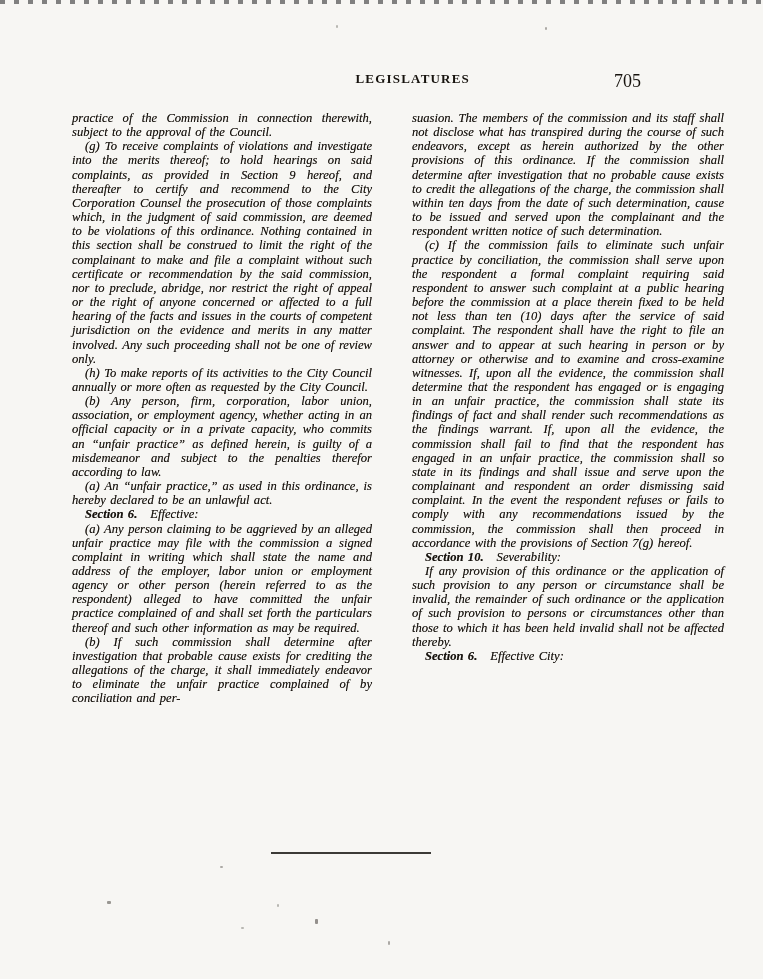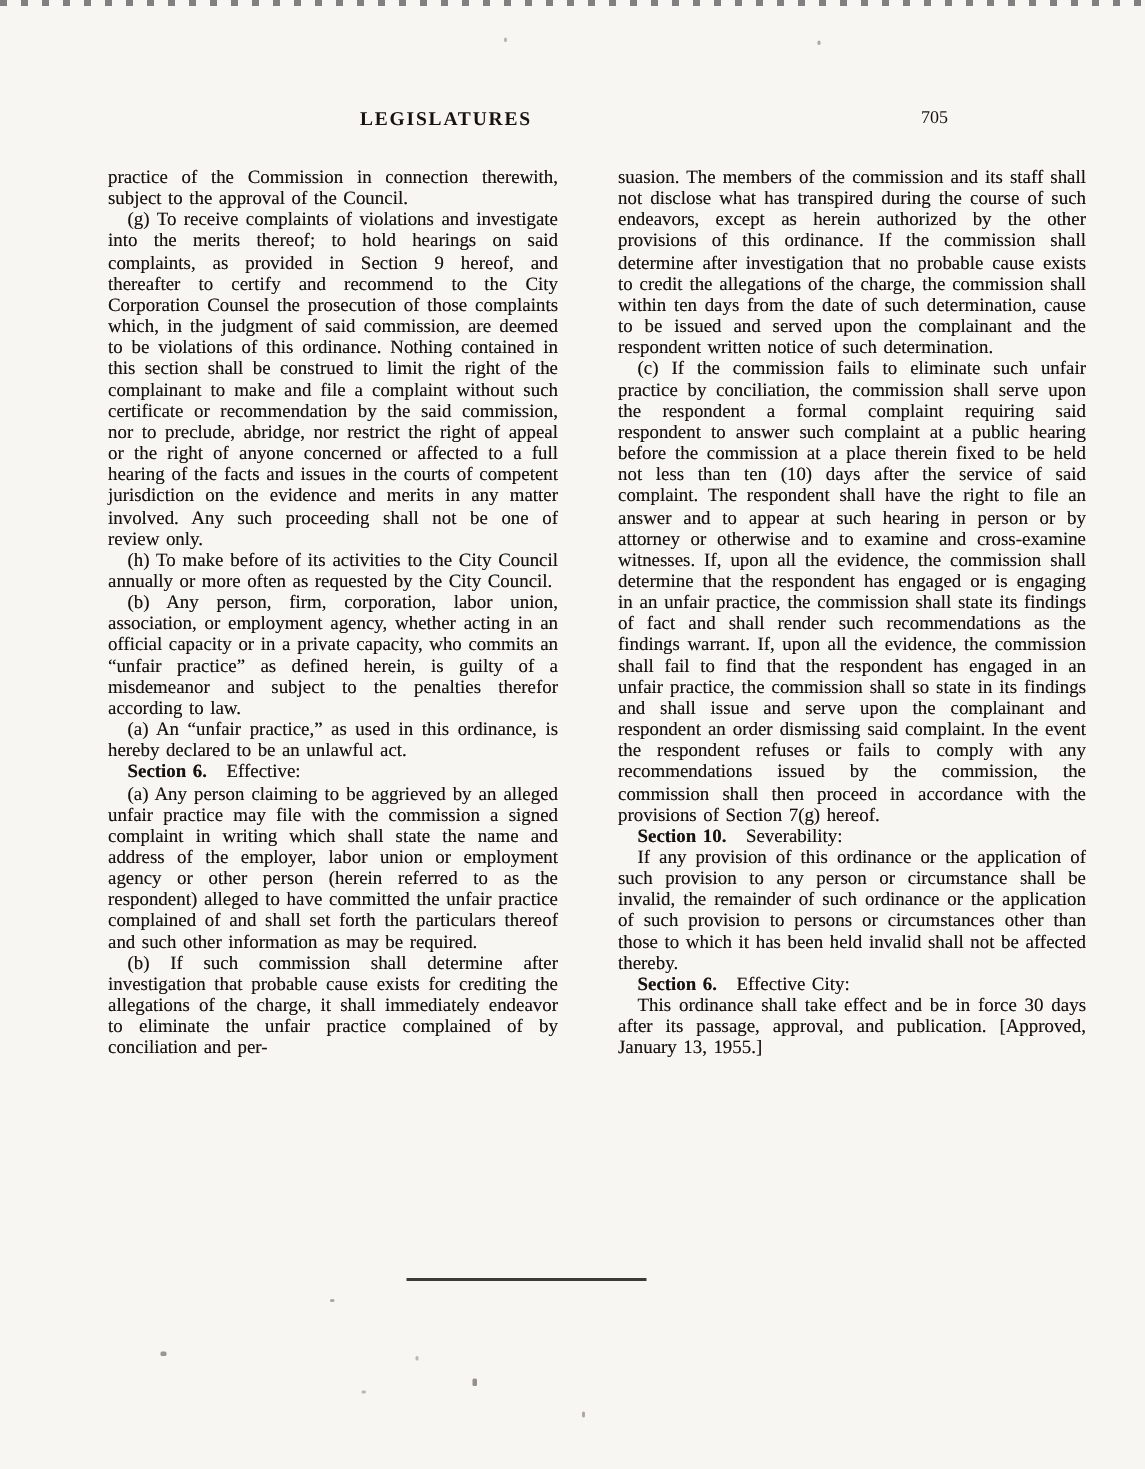--- a/index.html
+++ b/index.html
@@ -27,7 +27,7 @@
     top: 71px;
     left: 240px;
     width: 230px;
-    text-align: left;
+    text-align: right;
     font-size: 13px;
     font-weight: bold;
     letter-spacing: 1.2px;

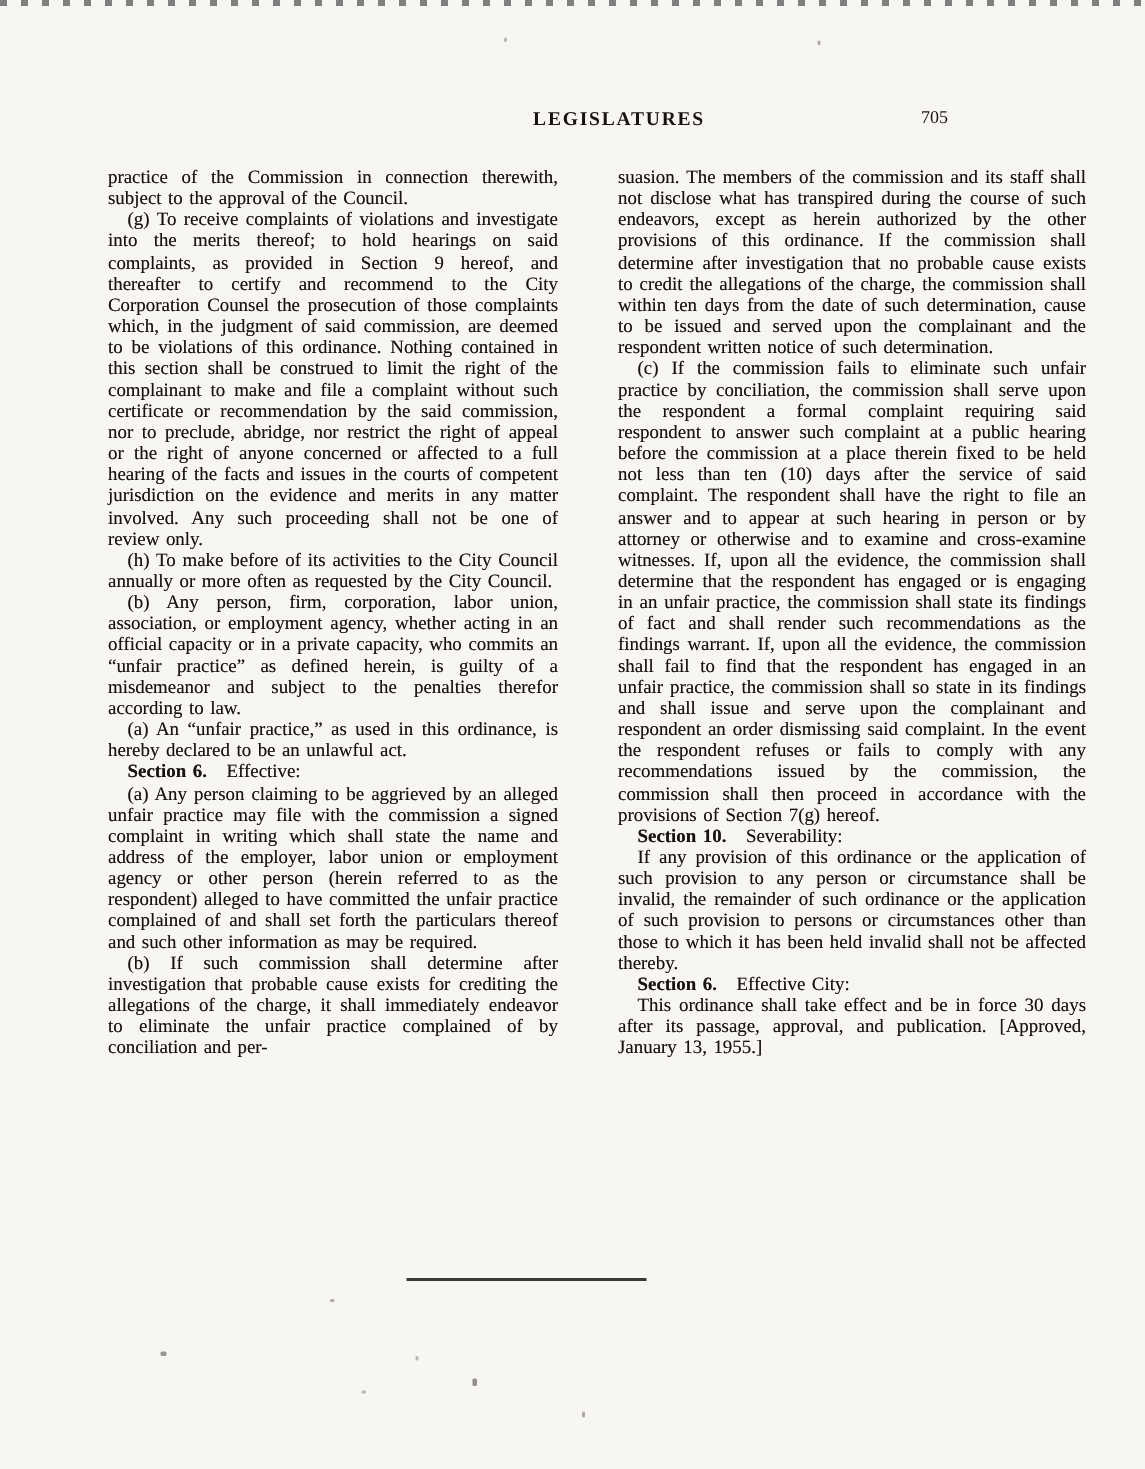--- a/index.html
+++ b/index.html
@@ -36,7 +36,7 @@
     position: absolute;
     top: 71px;
     left: 614px;
-    font-size: 12px;
+    font-size: 18px;
   }
   .columns {
     position: absolute;

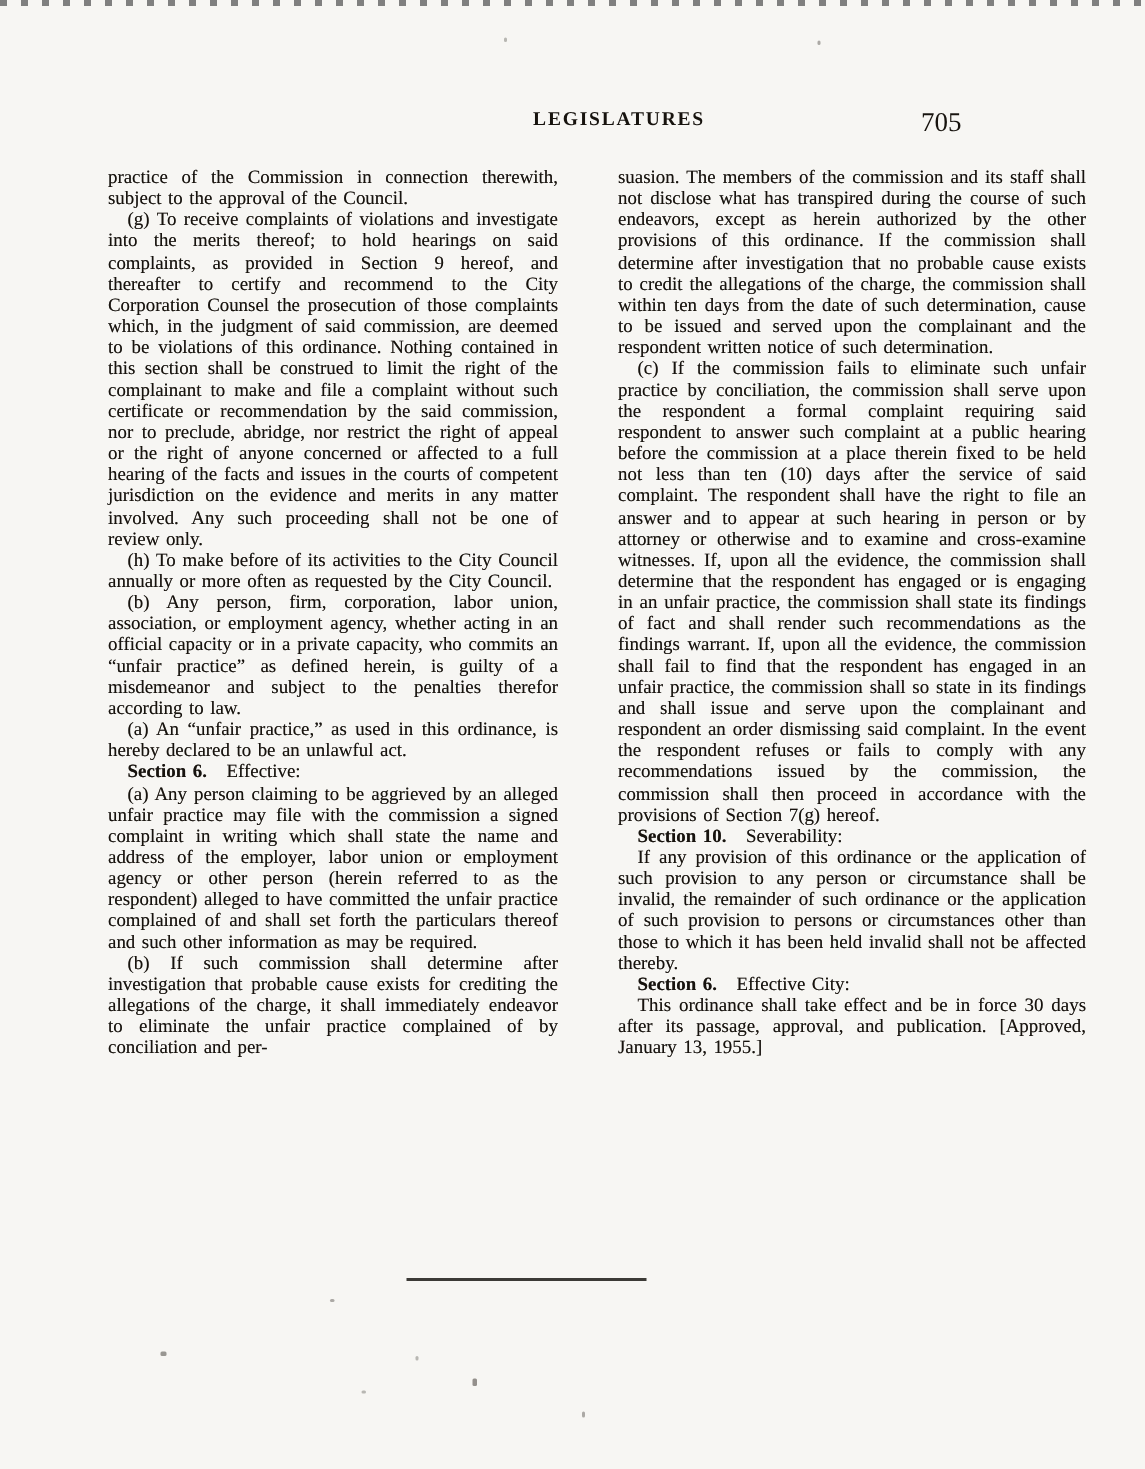--- a/index.html
+++ b/index.html
@@ -55,6 +55,7 @@
     text-align: justify;
     word-spacing: 1.2px;
     text-shadow: 0 0 0.4px rgba(23,19,14,0.55);
+    font-style: italic;
   }
   .col p.indent { text-indent: 13px; }
   .section-heading {

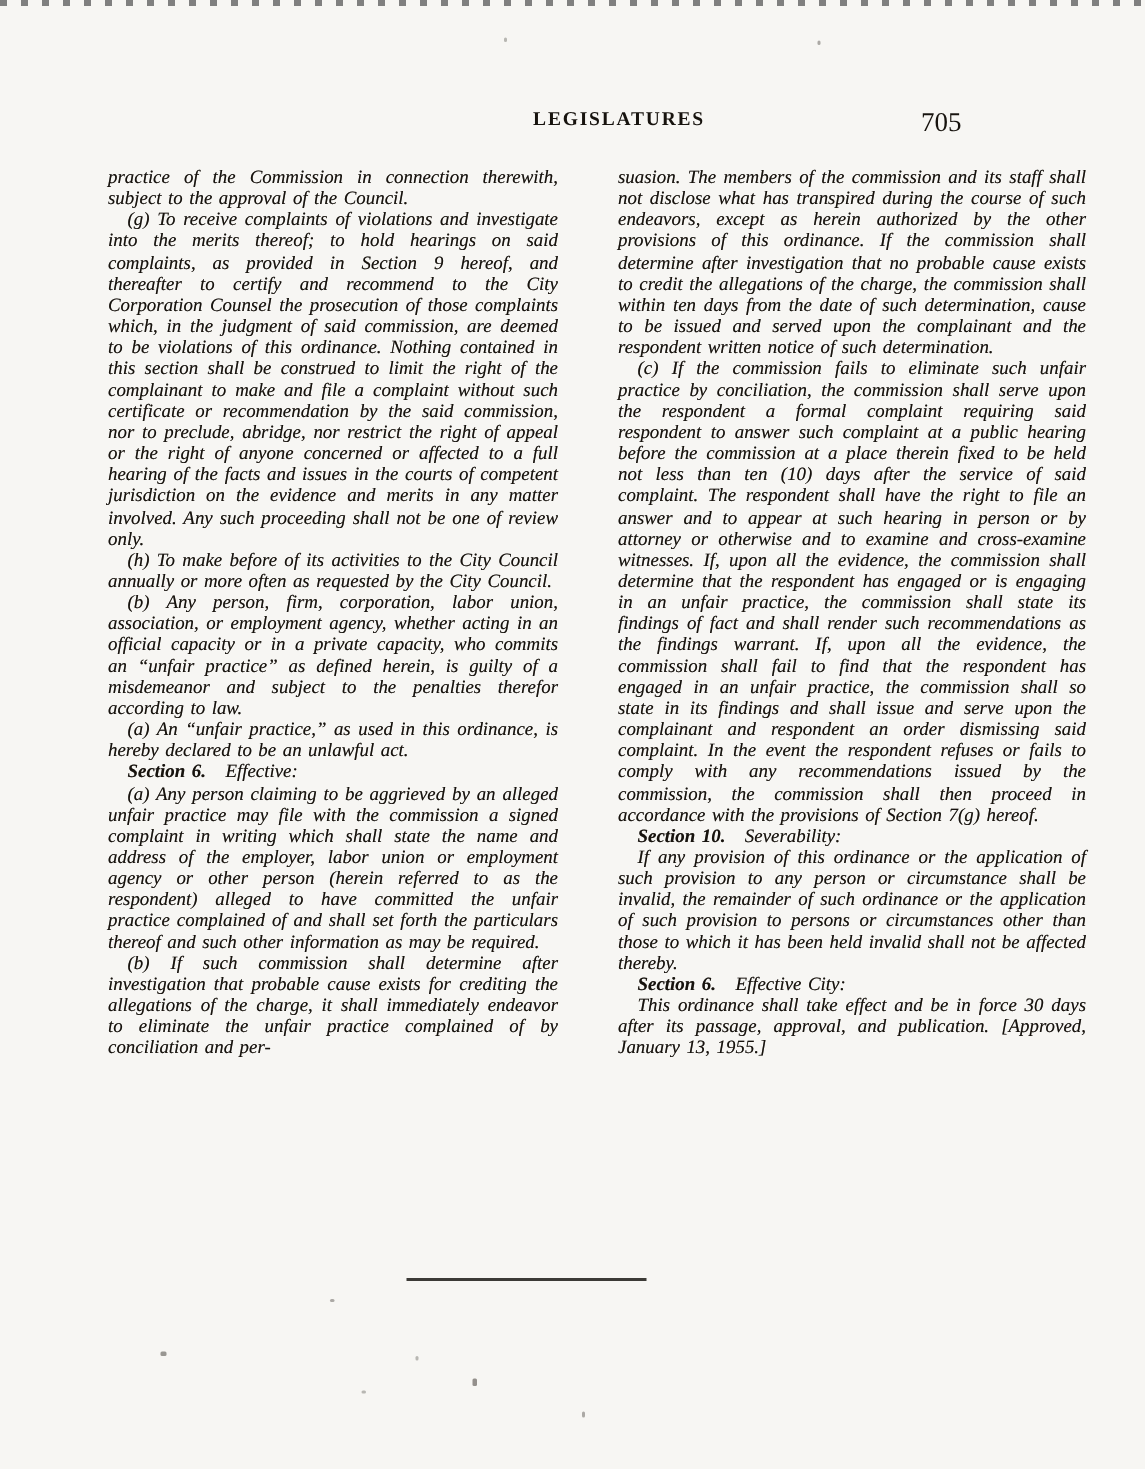--- a/index.html
+++ b/index.html
@@ -100,7 +100,7 @@
   <div class="col col-left">
     <p>practice of the Commission in connection therewith, subject to the approval of the Council.</p>
     <p class="indent">(g) To receive complaints of violations and investigate into the merits thereof; to hold hearings on said complaints, as provided in Section 9 hereof, and thereafter to certify and recommend to the City Corporation Counsel the prosecution of those complaints which, in the judgment of said commission, are deemed to be violations of this ordinance. Nothing contained in this section shall be construed to limit the right of the complainant to make and file a complaint without such certificate or recommendation by the said commission, nor to preclude, abridge, nor restrict the right of appeal or the right of anyone concerned or affected to a full hearing of the facts and issues in the courts of competent jurisdiction on the evidence and merits in any matter involved. Any such proceeding shall not be one of review only.</p>
-    <p class="indent">(h) To make before of its activities to the City Council annually or more often as requested by the City Council.</p>
+    <p class="indent">(h) To make reports of its activities to the City Council annually or more often as requested by the City Council.</p>
     <p class="indent">(b) Any person, firm, corporation, labor union, association, or employment agency, whether acting in an official capacity or in a private capacity, who commits an “unfair practice” as defined herein, is guilty of a misdemeanor and subject to the penalties therefor according to law.</p>
     <p class="indent">(a) An “unfair practice,” as used in this ordinance, is hereby declared to be an unlawful act.</p>
     <p class="section-heading"><span class="sec-label">Section 6.</span><span>Effective:</span></p>

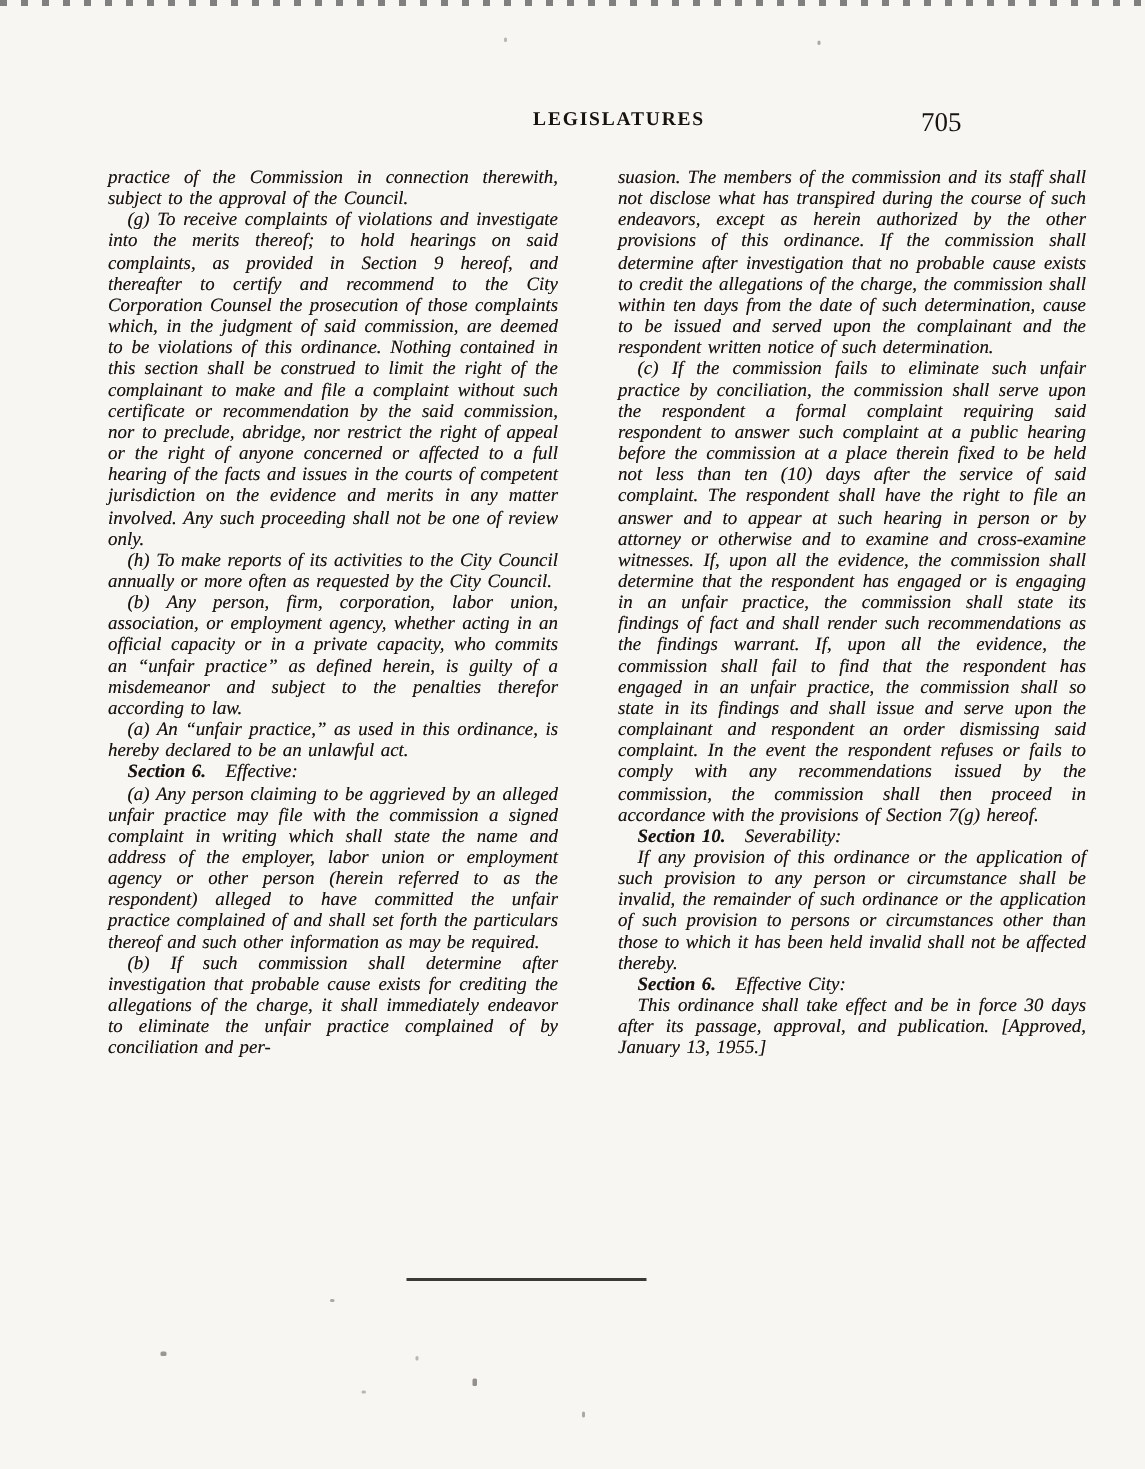--- a/index.html
+++ b/index.html
@@ -114,7 +114,6 @@
     <p class="section-heading"><span class="sec-label">Section 10.</span><span>Severability:</span></p>
     <p class="indent">If any provision of this ordinance or the application of such provision to any person or circumstance shall be invalid, the remainder of such ordinance or the application of such provision to persons or circumstances other than those to which it has been held invalid shall not be affected thereby.</p>
     <p class="section-heading"><span class="sec-label">Section 6.</span><span>Effective City:</span></p>
-    <p class="indent">This ordinance shall take effect and be in force 30 days after its passage, approval, and publication.  [Approved, January 13, 1955.]</p>
   </div>
 
 </div>

